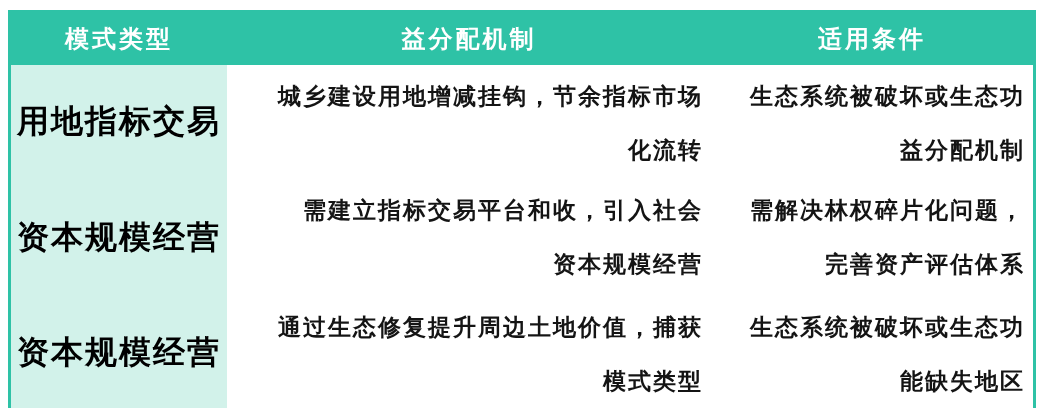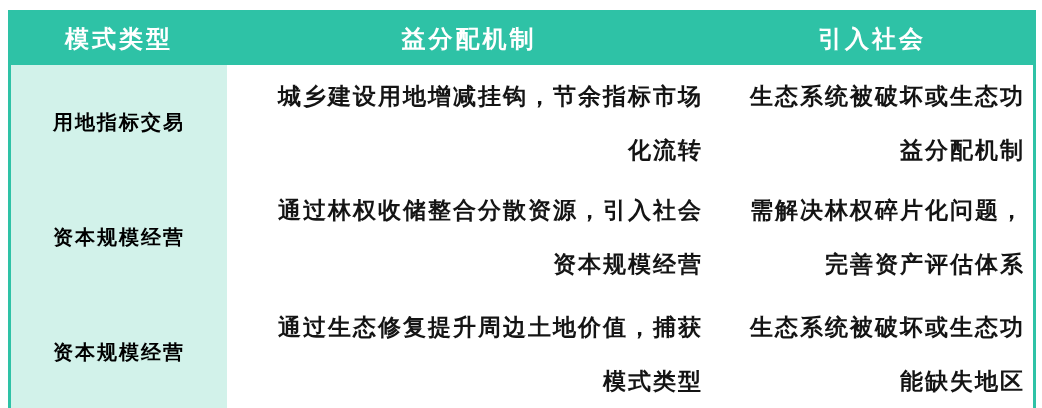--- a/index.html
+++ b/index.html
@@ -84,7 +84,7 @@
       <tr>
         <th>模式类型</th>
         <th>益分配机制</th>
-        <th>引入社会</th>
+        <th>适用条件</th>
       </tr>
     </thead>
     <tbody>

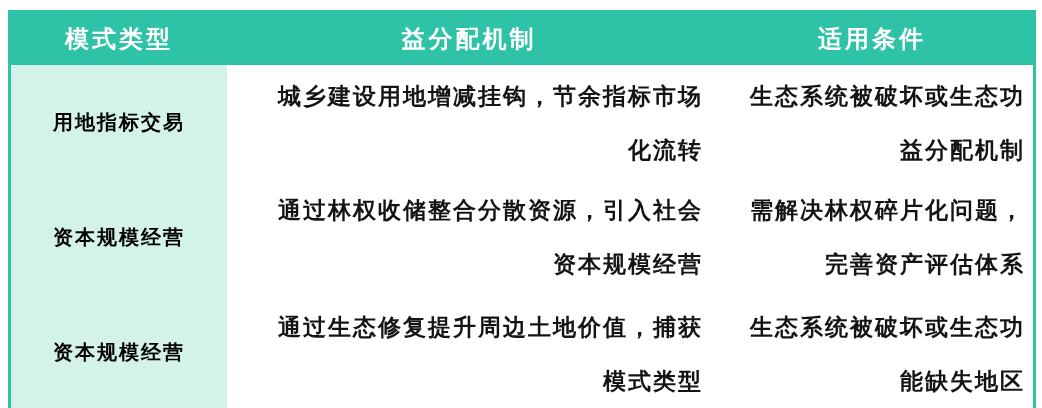--- a/index.html
+++ b/index.html
@@ -51,7 +51,7 @@
     background: var(--label-bg);
     color: #000000;
     font-weight: bold;
-    font-size: 20px;
+    font-size: 32px;
     letter-spacing: 2px;
     text-align: center;
     vertical-align: middle;

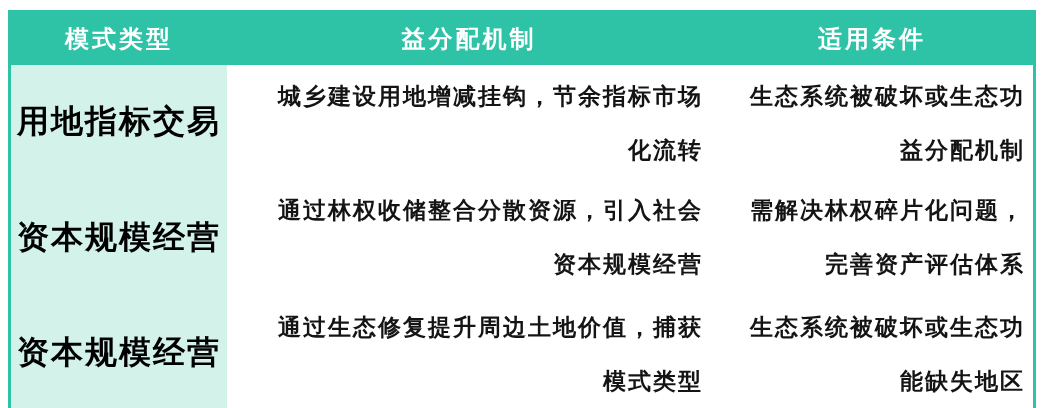--- a/index.html
+++ b/index.html
@@ -97,7 +97,7 @@
       </tr>
       <tr class="r2">
         <td class="label-cell">资本规模经营</td>
-        <td class="body-cell">通过林权收储整合分散资源，引入社会
+        <td class="body-cell">需建立指标交易平台和收，引入社会
 资本规模经营</td>
         <td class="body-cell">需解决林权碎片化问题，
 完善资产评估体系</td>

